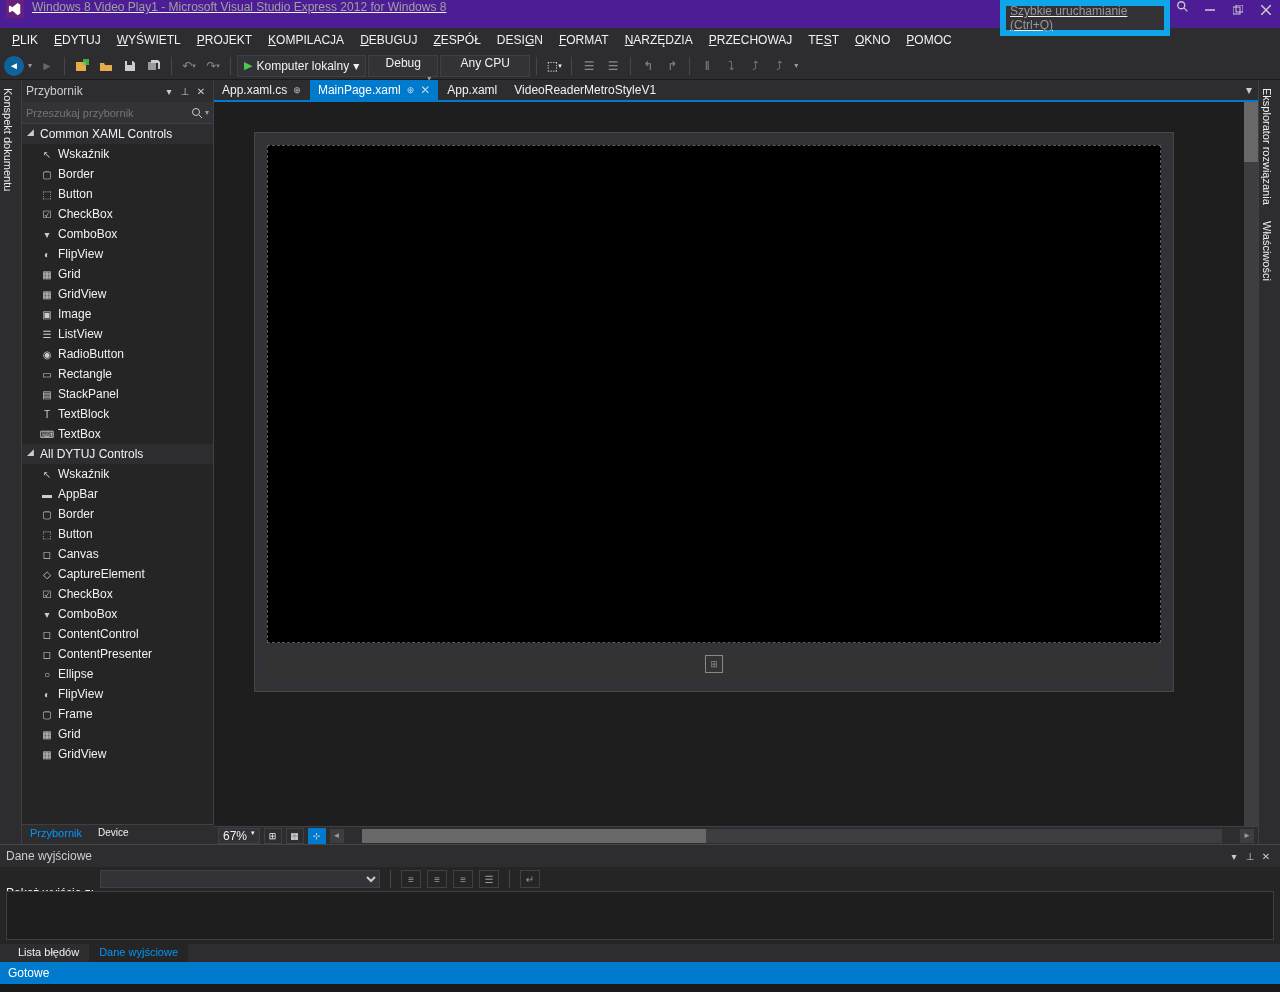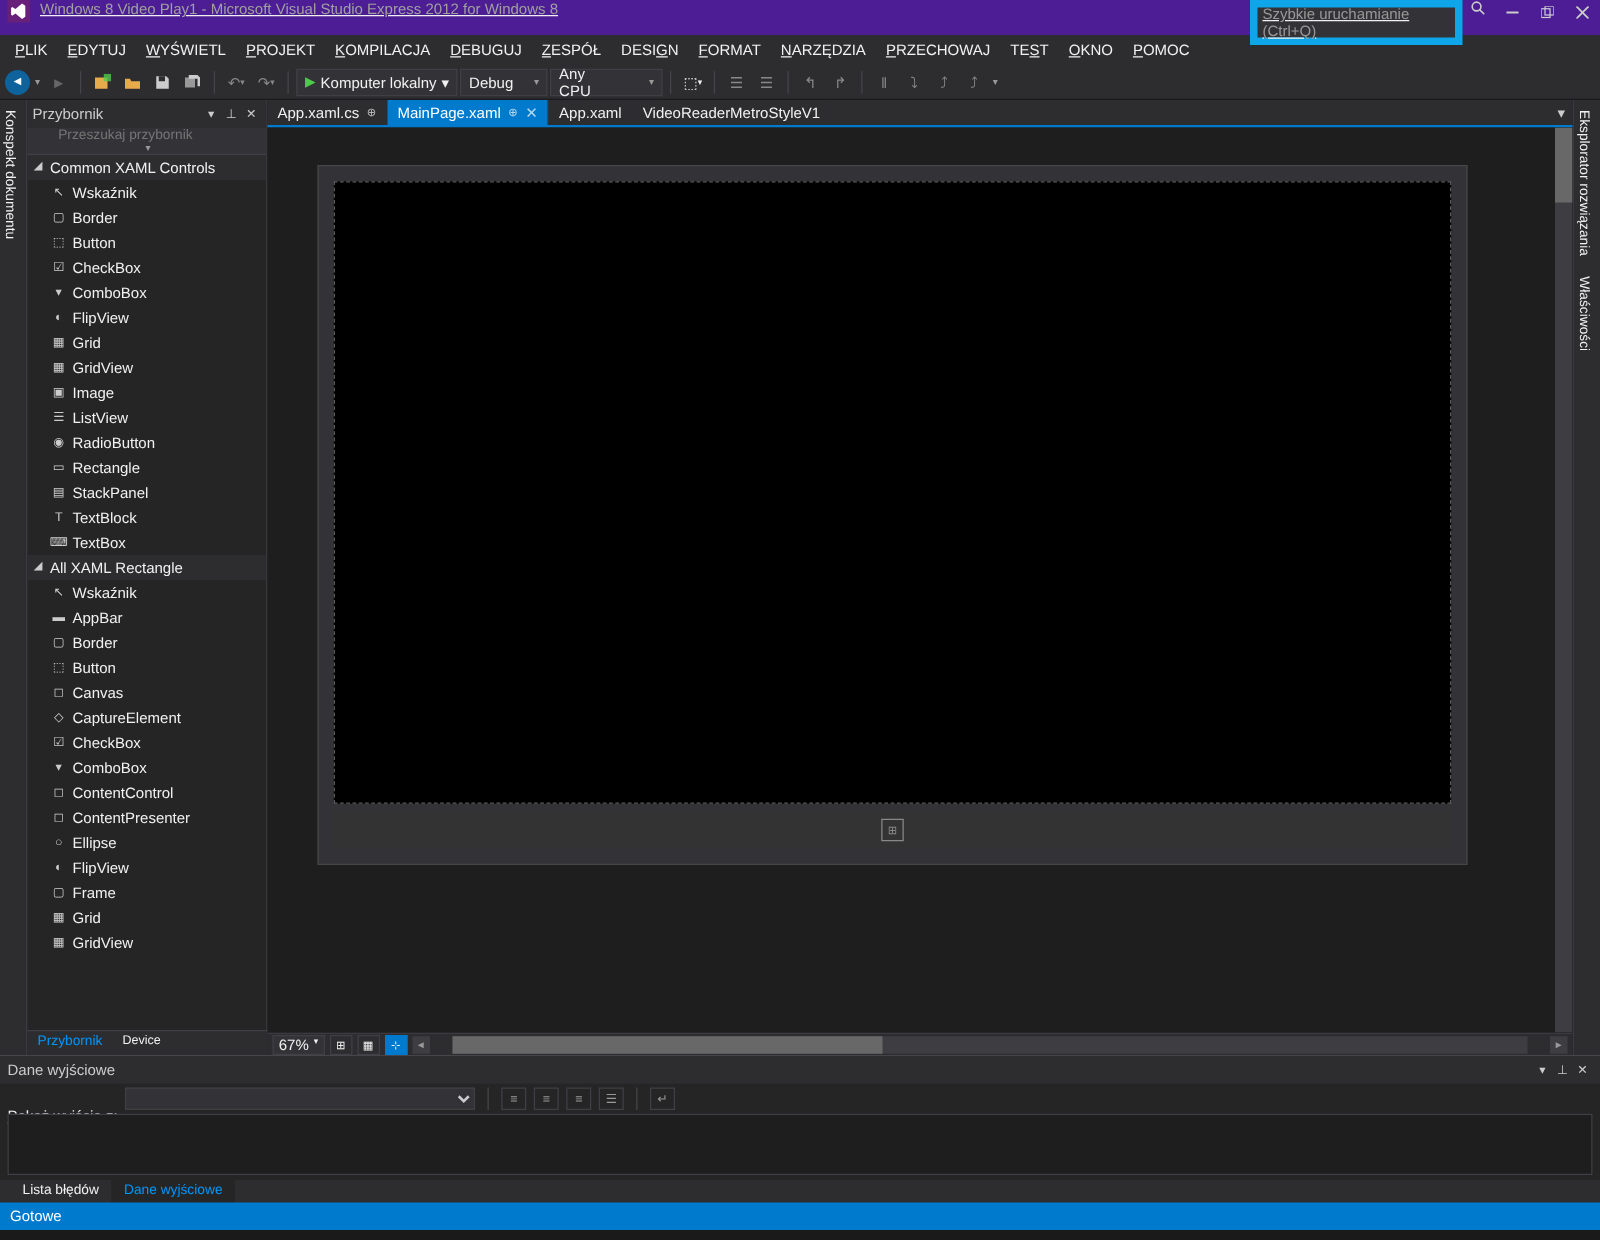--- a/index.html
+++ b/index.html
@@ -24,7 +24,7 @@
 .toolbar { height: 28px; background: #2d2d30; border-bottom: 1px solid #1b1b1c; display: flex; align-items: center; padding: 0 4px; gap: 2px;}
 .tb-btn { width: 22px; height: 22px; display: flex; align-items: center; justify-content: center; cursor: pointer; color: #f1f1f1;}
 .tb-sep { width: 1px; height: 18px; background: #46464a; margin: 0 4px; }
-.tb-drop { height: 22px; background: #333337; border: 1px solid #3f3f46; display: flex; align-items: center; padding: 0 6px; cursor: pointer; gap:4px;}
+.tb-drop { height: 22px; background: #333337; border: 1px solid #3f3f46; display: flex; align-items: center; padding: 0 6px; cursor: pointer; gap:4px;flex-direction:column;}
 .tb-drop .caret { font-size: 8px; color: #999; margin-left:2px;}
 .tb-run { display:flex; align-items:center; gap:4px; height:22px; padding:0 6px; border:1px solid #3f3f46; background:#333337; cursor:pointer;}
 .tb-run .play { color: #4ec94e; font-size:11px;}

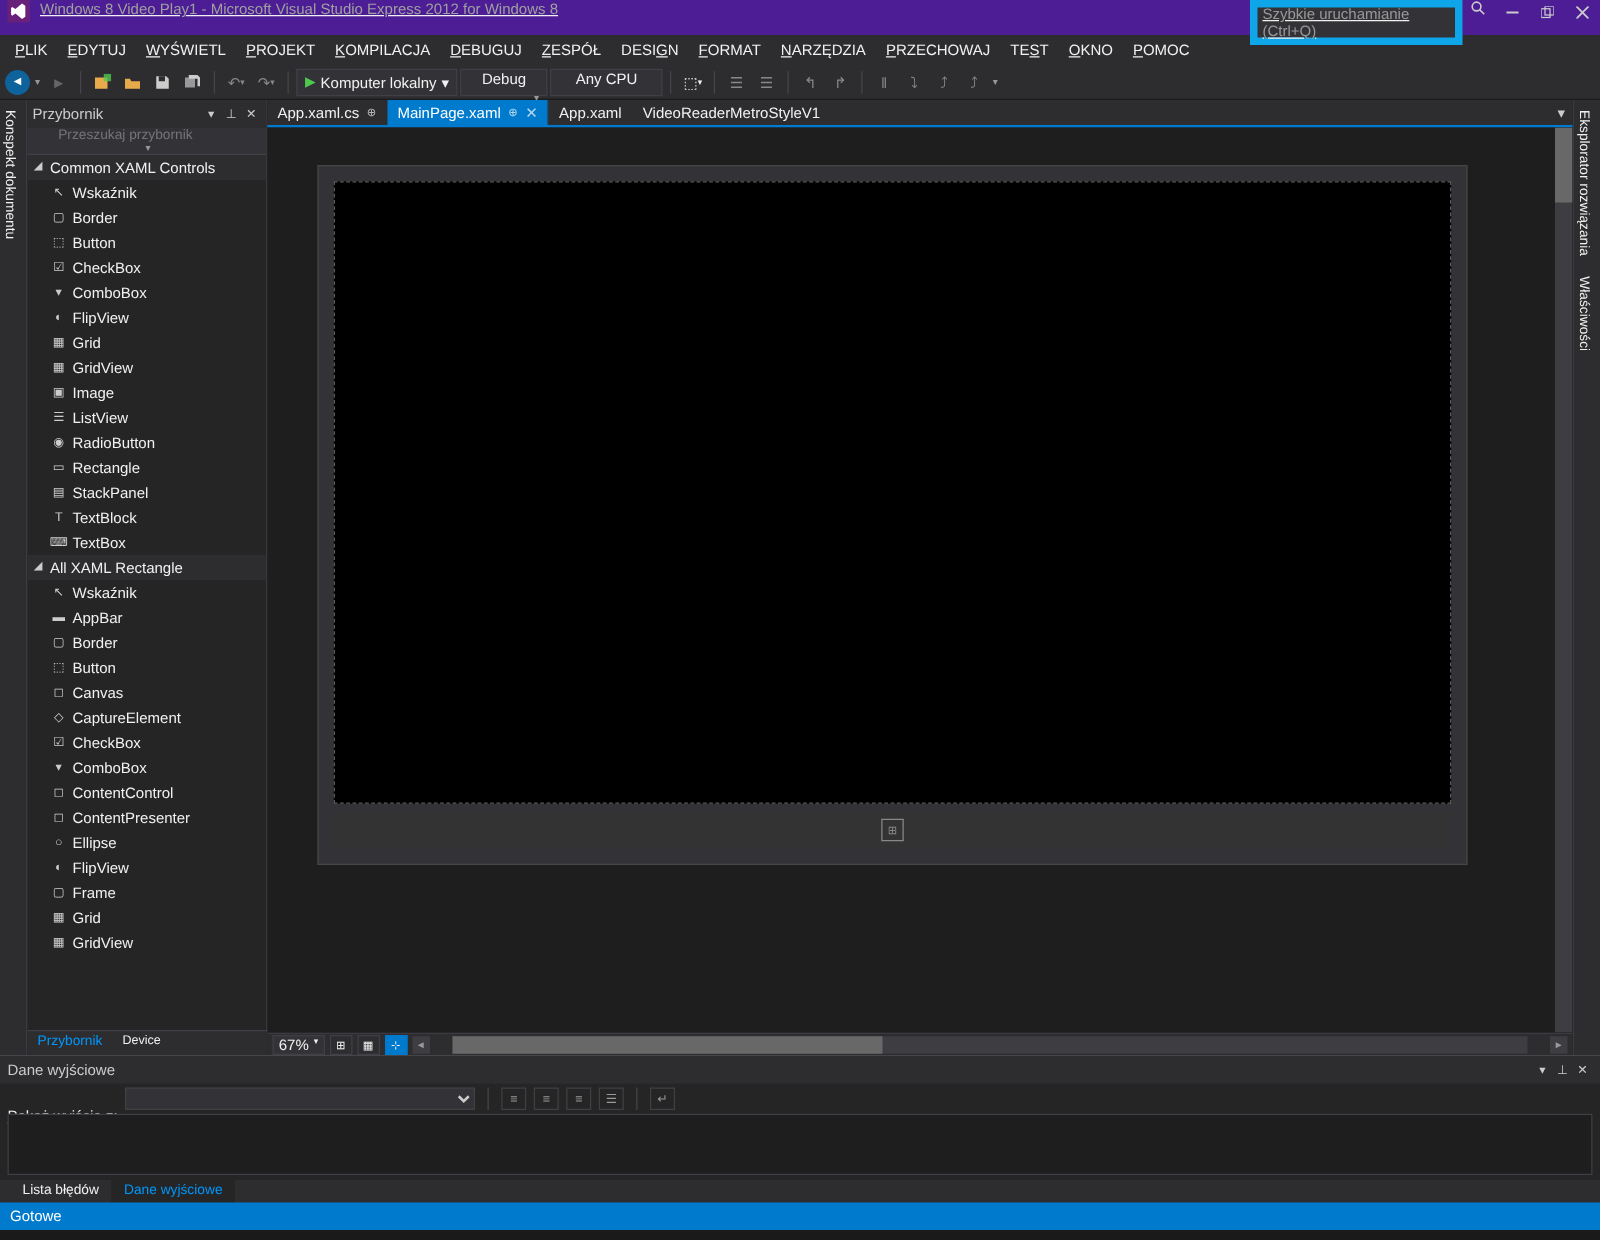--- a/index.html
+++ b/index.html
@@ -42,7 +42,7 @@
 .toolbox-header { height: 22px; background: #2d2d30; display: flex; align-items: center; padding: 0 4px; color: #ccc; font-size:11px;}
 .toolbox-header .title { flex: 1; }
 .toolbox-header .hbtn { width: 16px; height: 16px; display:flex; align-items:center; justify-content:center; cursor:pointer; font-size:10px; color:#ccc;}
-.toolbox-search { height: 22px; background: #333337; border-bottom: 1px solid #3f3f46; display:flex; align-items:center; padding:0 4px;flex-direction:column;}
+.toolbox-search { height: 22px; background: #333337; border-bottom: 1px solid #3f3f46; display:flex; align-items:center; padding:0 4px;}
 .toolbox-search input { flex:1; background:transparent; border:none; color:#ccc; outline:none; font-size:11px;}
 .toolbox-list { flex: 1; overflow-y: auto; }
 .toolbox-list::-webkit-scrollbar { width: 14px; background:#3e3e42;}

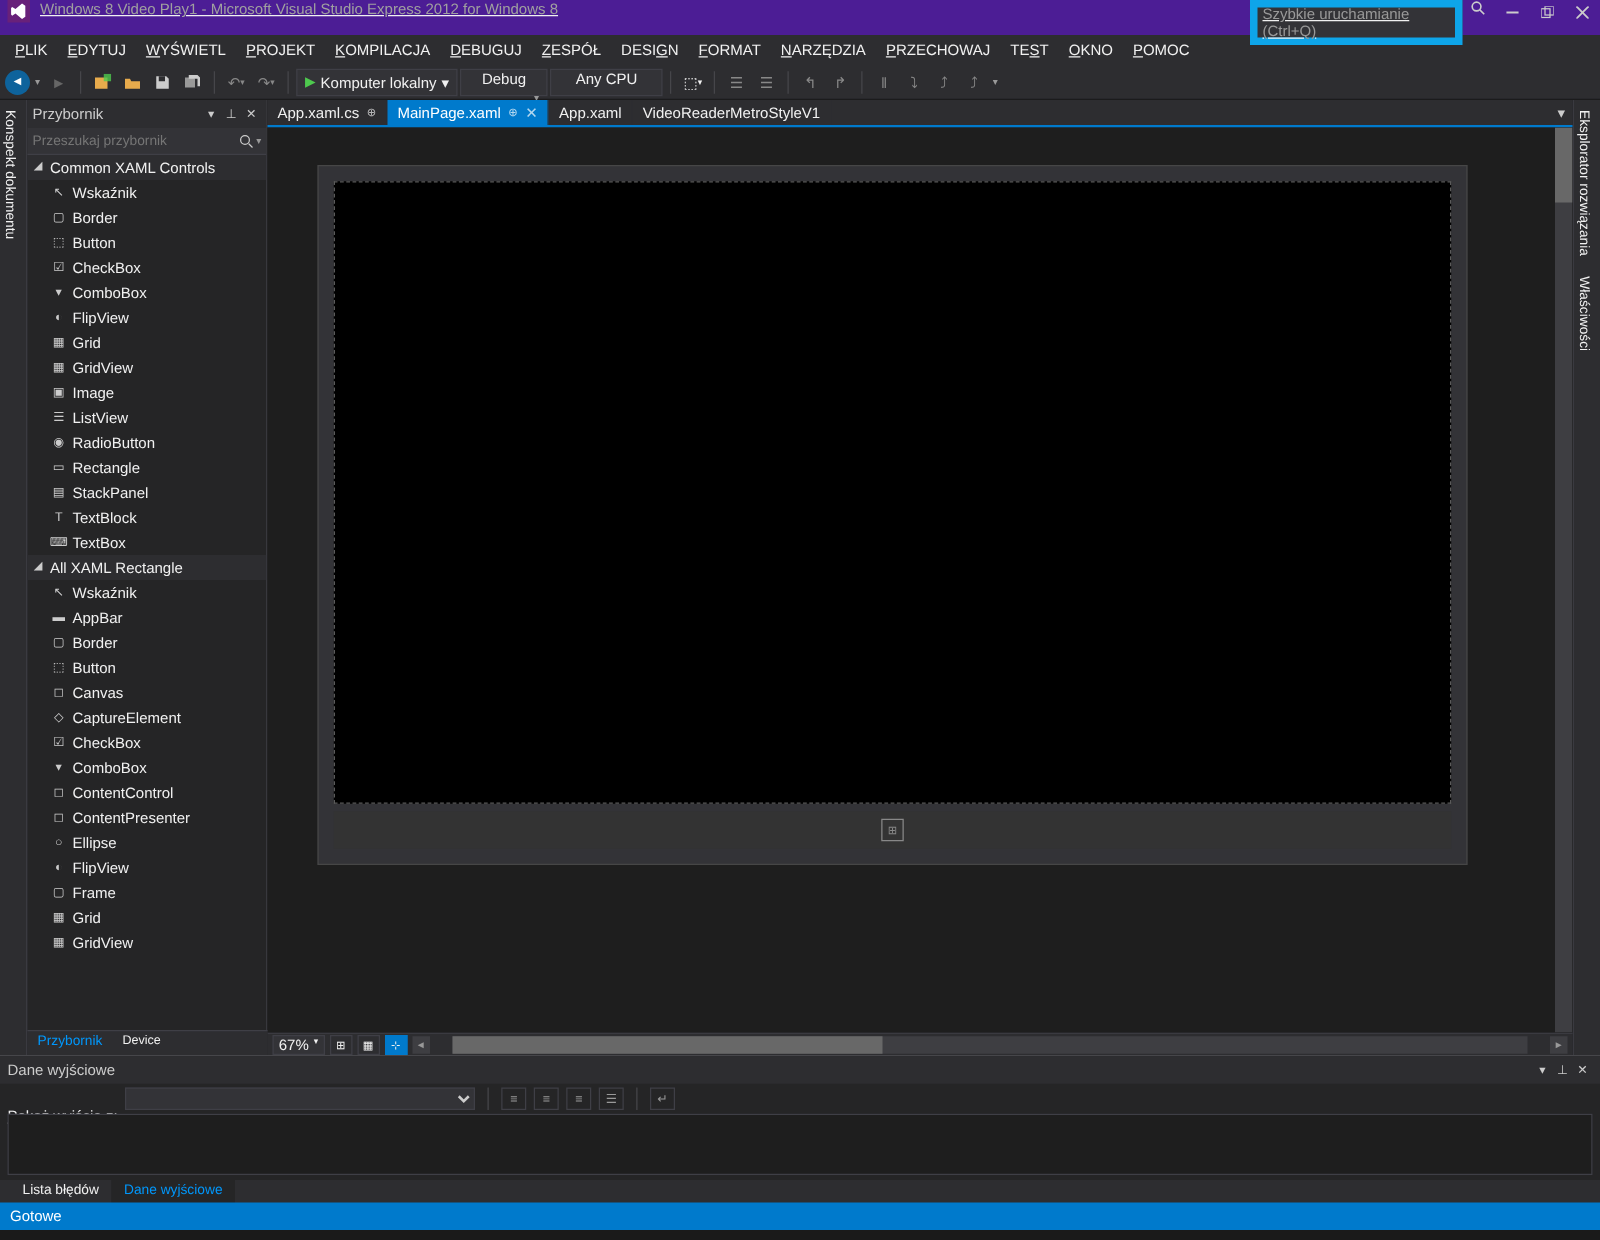--- a/index.html
+++ b/index.html
@@ -264,7 +264,7 @@
         <div class="tb-item"><span class="icon">▤</span>StackPanel</div>
         <div class="tb-item"><span class="icon">T</span>TextBlock</div>
         <div class="tb-item"><span class="icon">⌨</span>TextBox</div>
-        <div class="tb-group">All XAML Rectangle</div>
+        <div class="tb-group">All DYTUJ Controls</div>
         <div class="tb-item"><span class="icon">↖</span>Wskaźnik</div>
         <div class="tb-item"><span class="icon">▬</span>AppBar</div>
         <div class="tb-item"><span class="icon">▢</span>Border</div>

